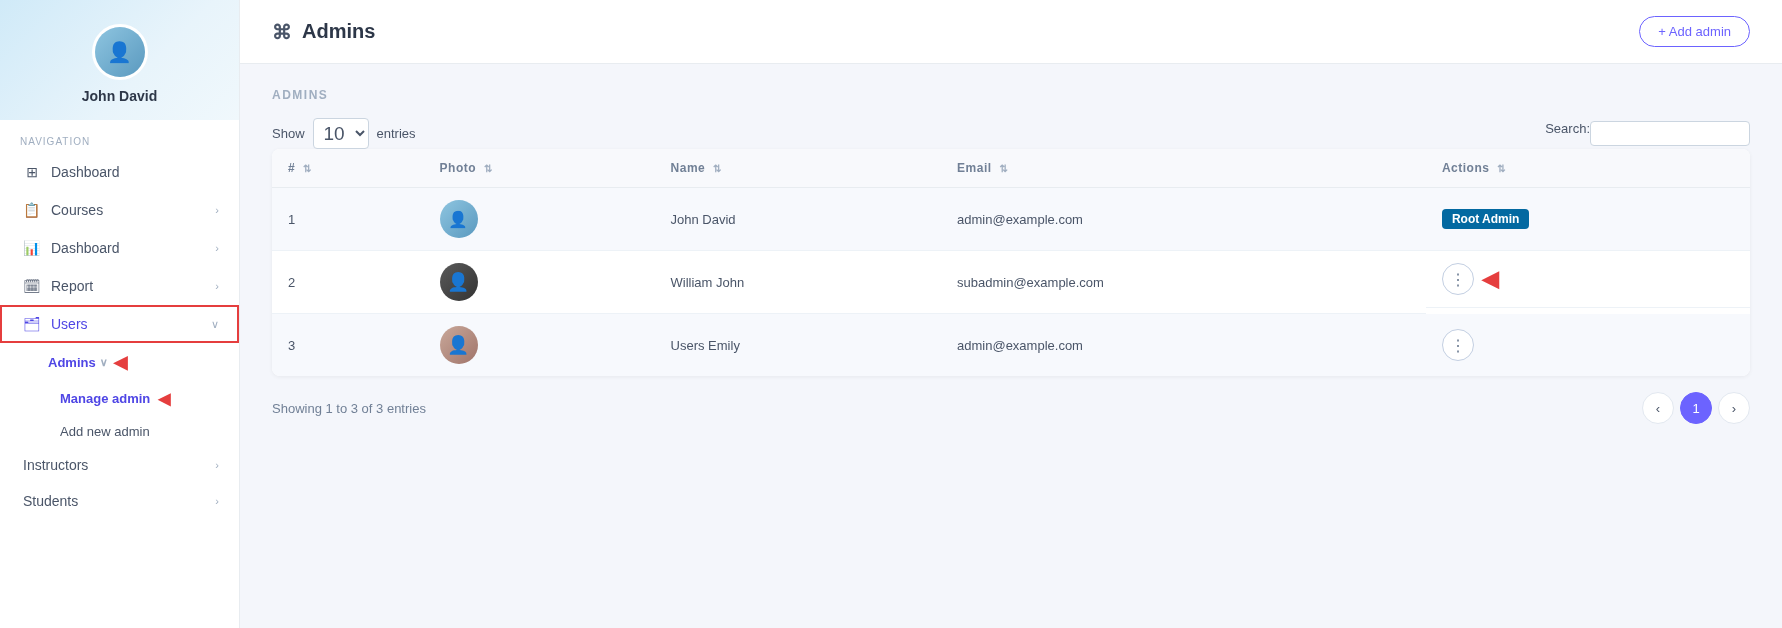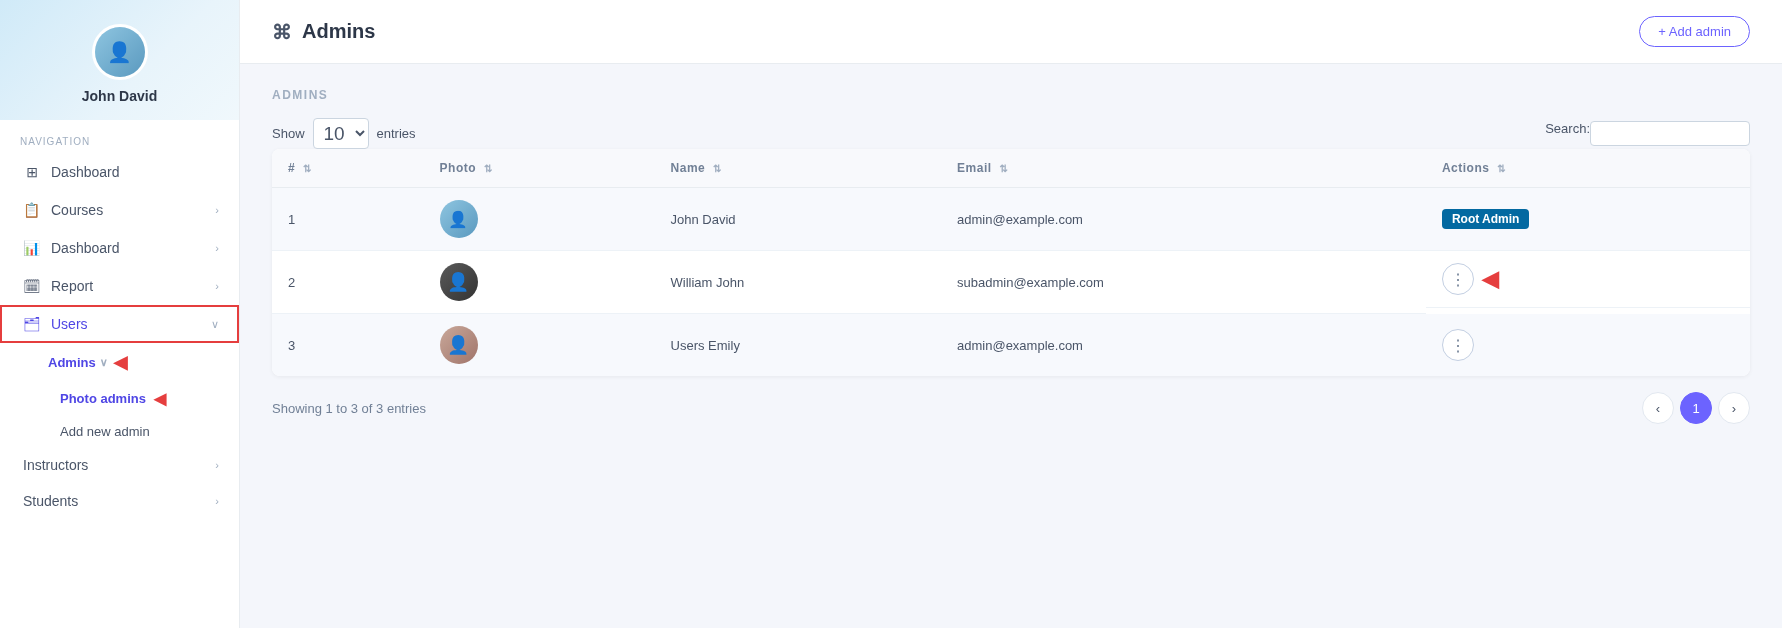--- a/index.html
+++ b/index.html
@@ -356,7 +356,7 @@
     </div>
 
     <div class="nav-sub-item highlighted" style="padding-left:60px;display:flex;align-items:center;">
-      <span>Photo admins</span>
+      <span>Manage admin</span>
       <span style="color:#e53e3e;font-size:16px;margin-left:8px;font-weight:900;">◀</span>
     </div>
 

